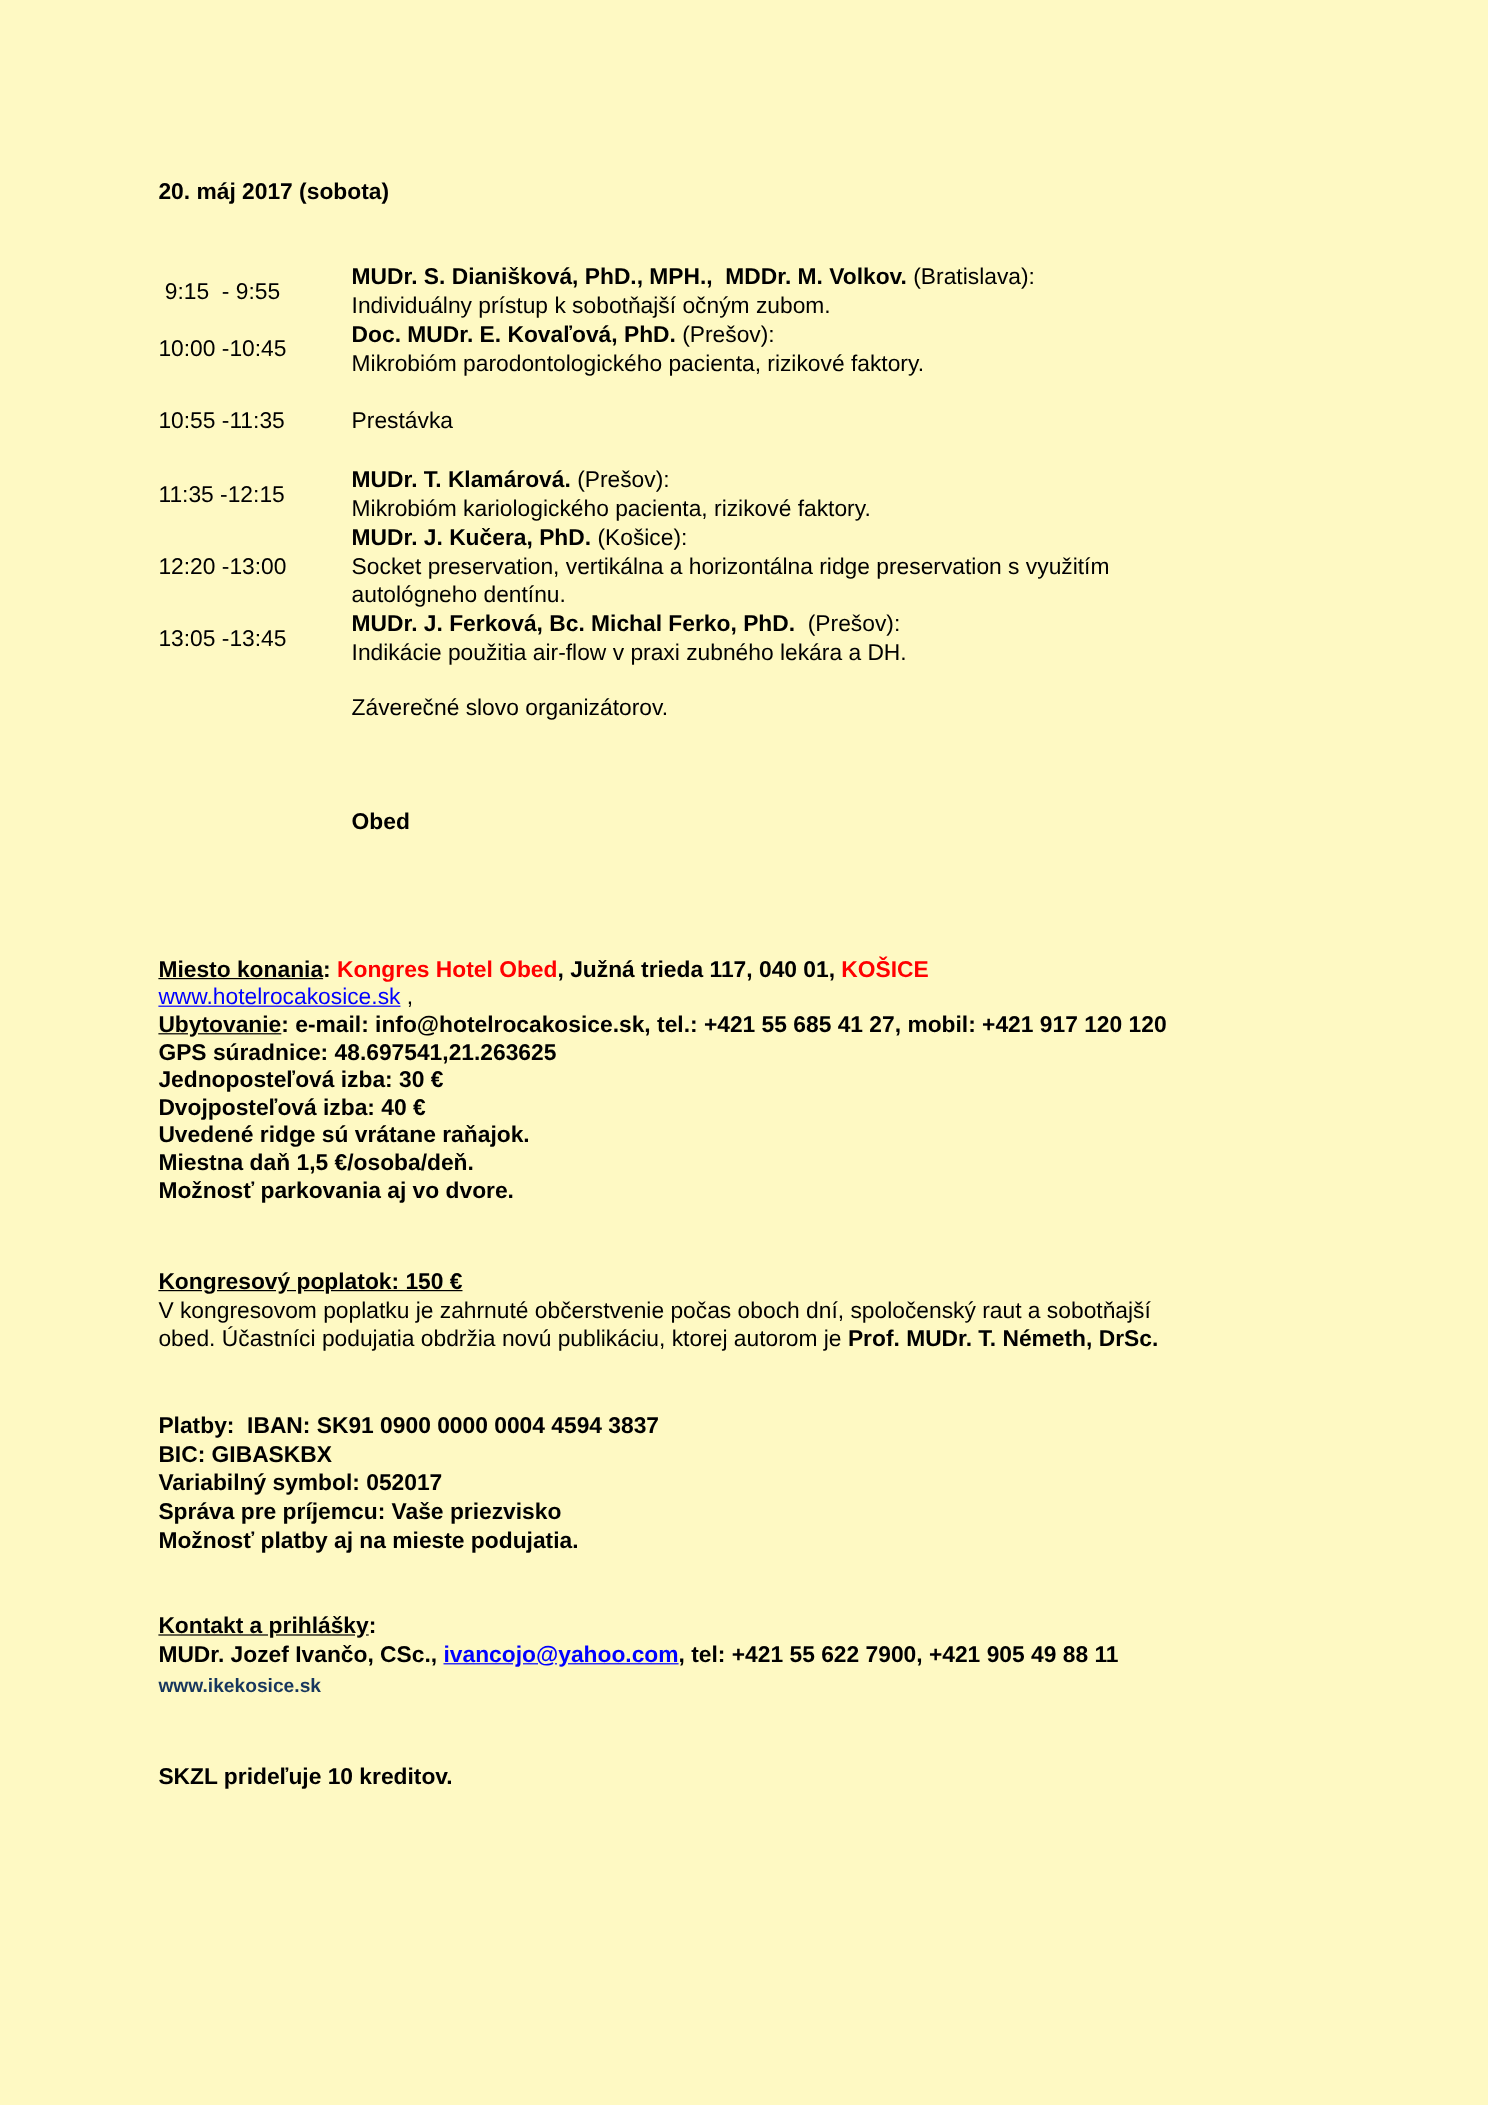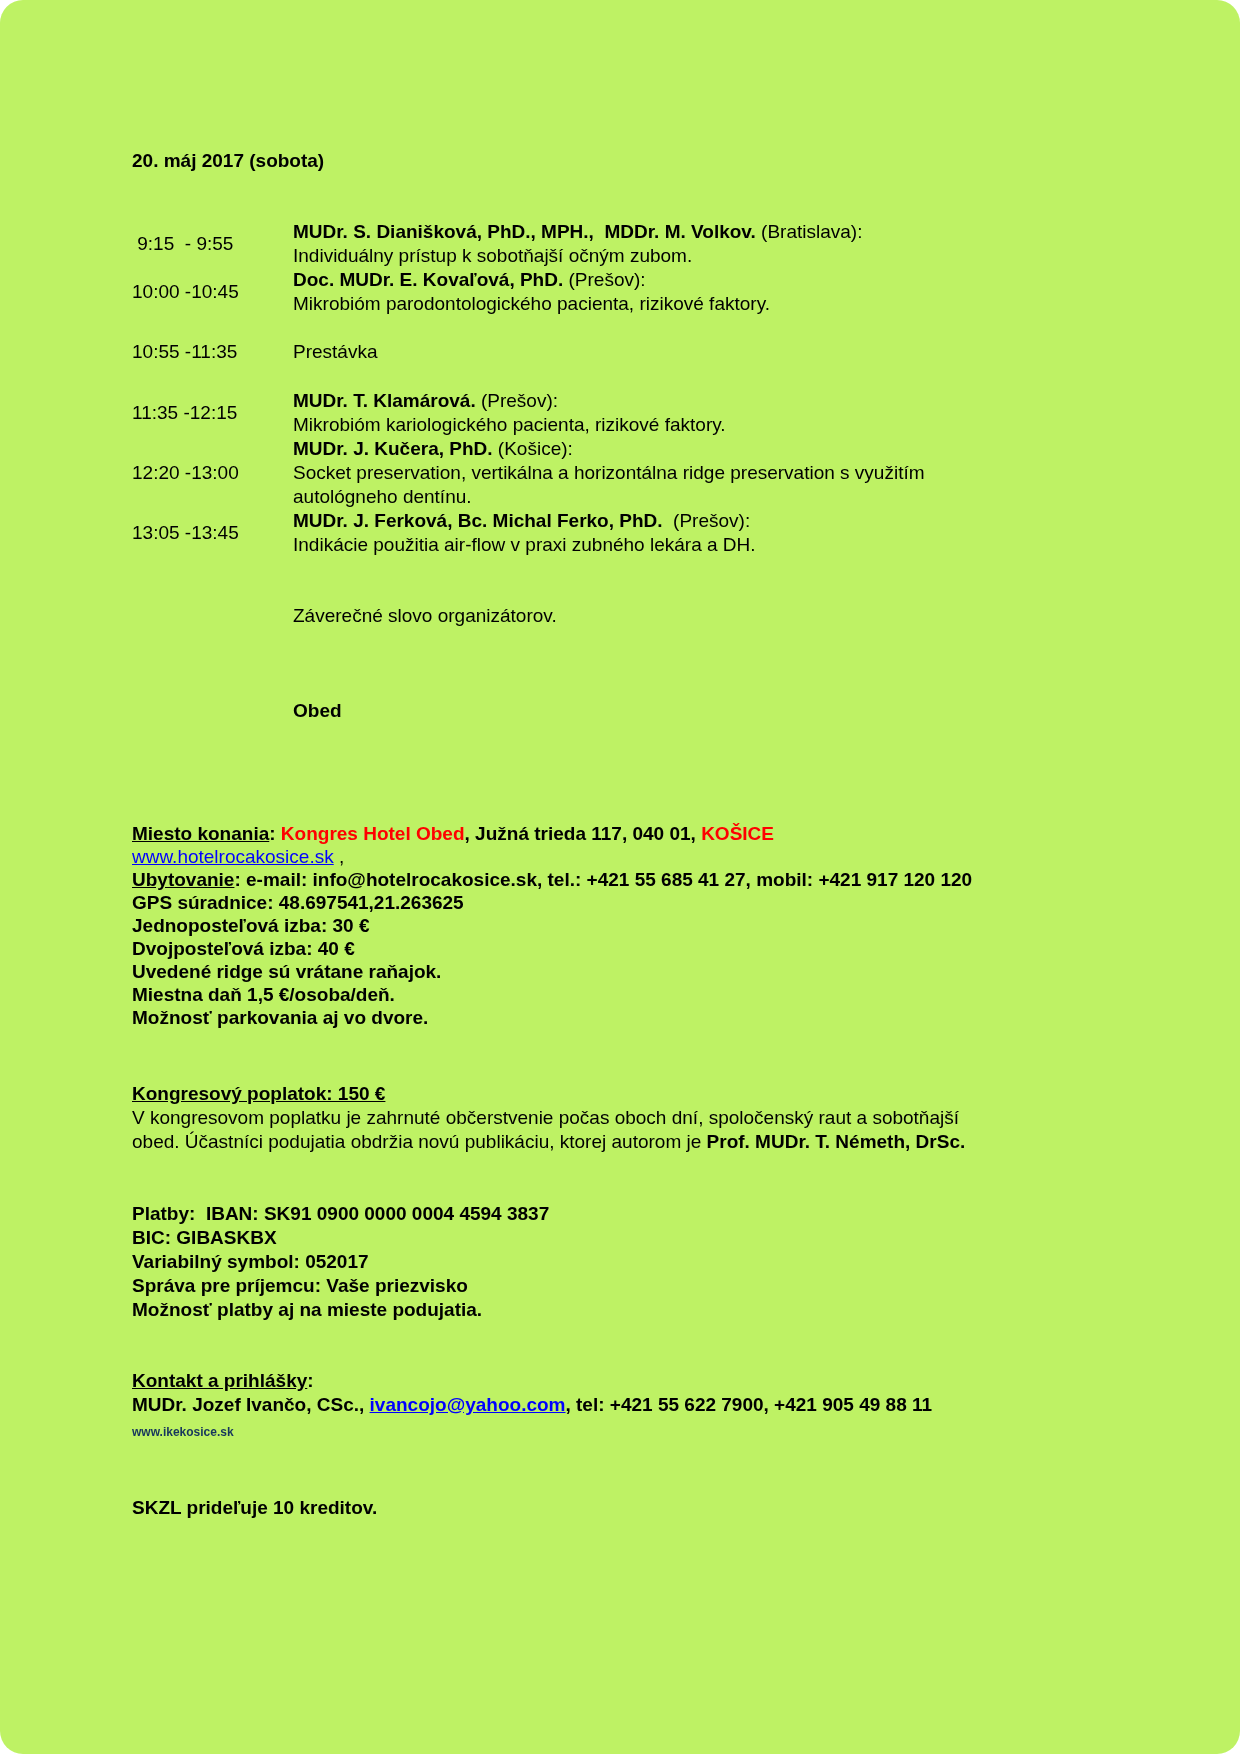--- a/index.html
+++ b/index.html
@@ -21,8 +21,7 @@
     width: 1240px;
     height: 1754px;
     padding: 149px 120px 0 132px;
-    background: #bef264;
-    border-radius: 23px;
+    background: #fef9c3;
   }
   p, .line {
     margin: 0;

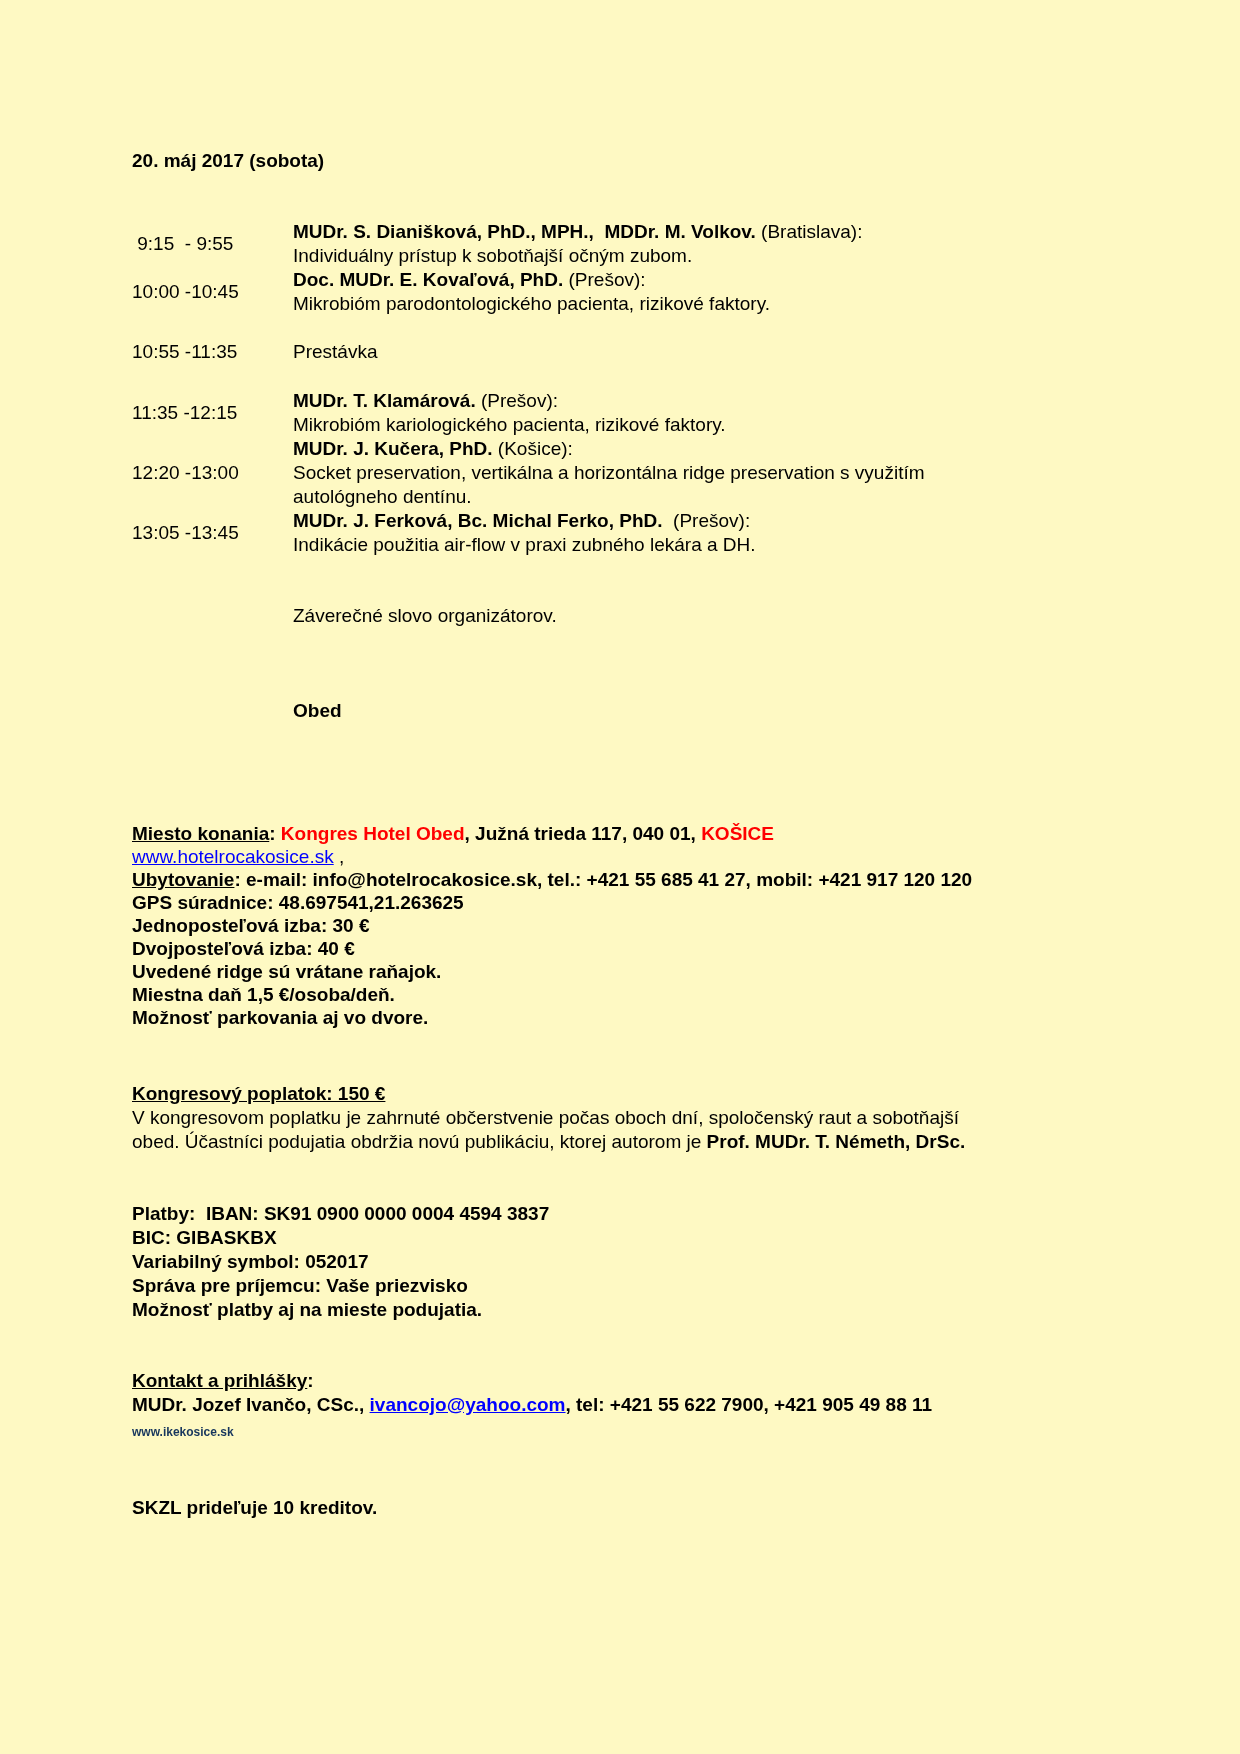--- a/index.html
+++ b/index.html
@@ -50,7 +50,7 @@
   .sched-a { margin-top: 47px; }
   .break-row { margin-top: 24px; }
   .sched-b { margin-top: 25px; }
-  .closing { margin-top: 47px; margin-left: 161px; }
+  .closing { margin-top: 22px; margin-left: 161px; }
   .lunch { margin-top: 71px; margin-left: 161px; font-weight: bold; }
   
   .venue { margin-top: 99px; }

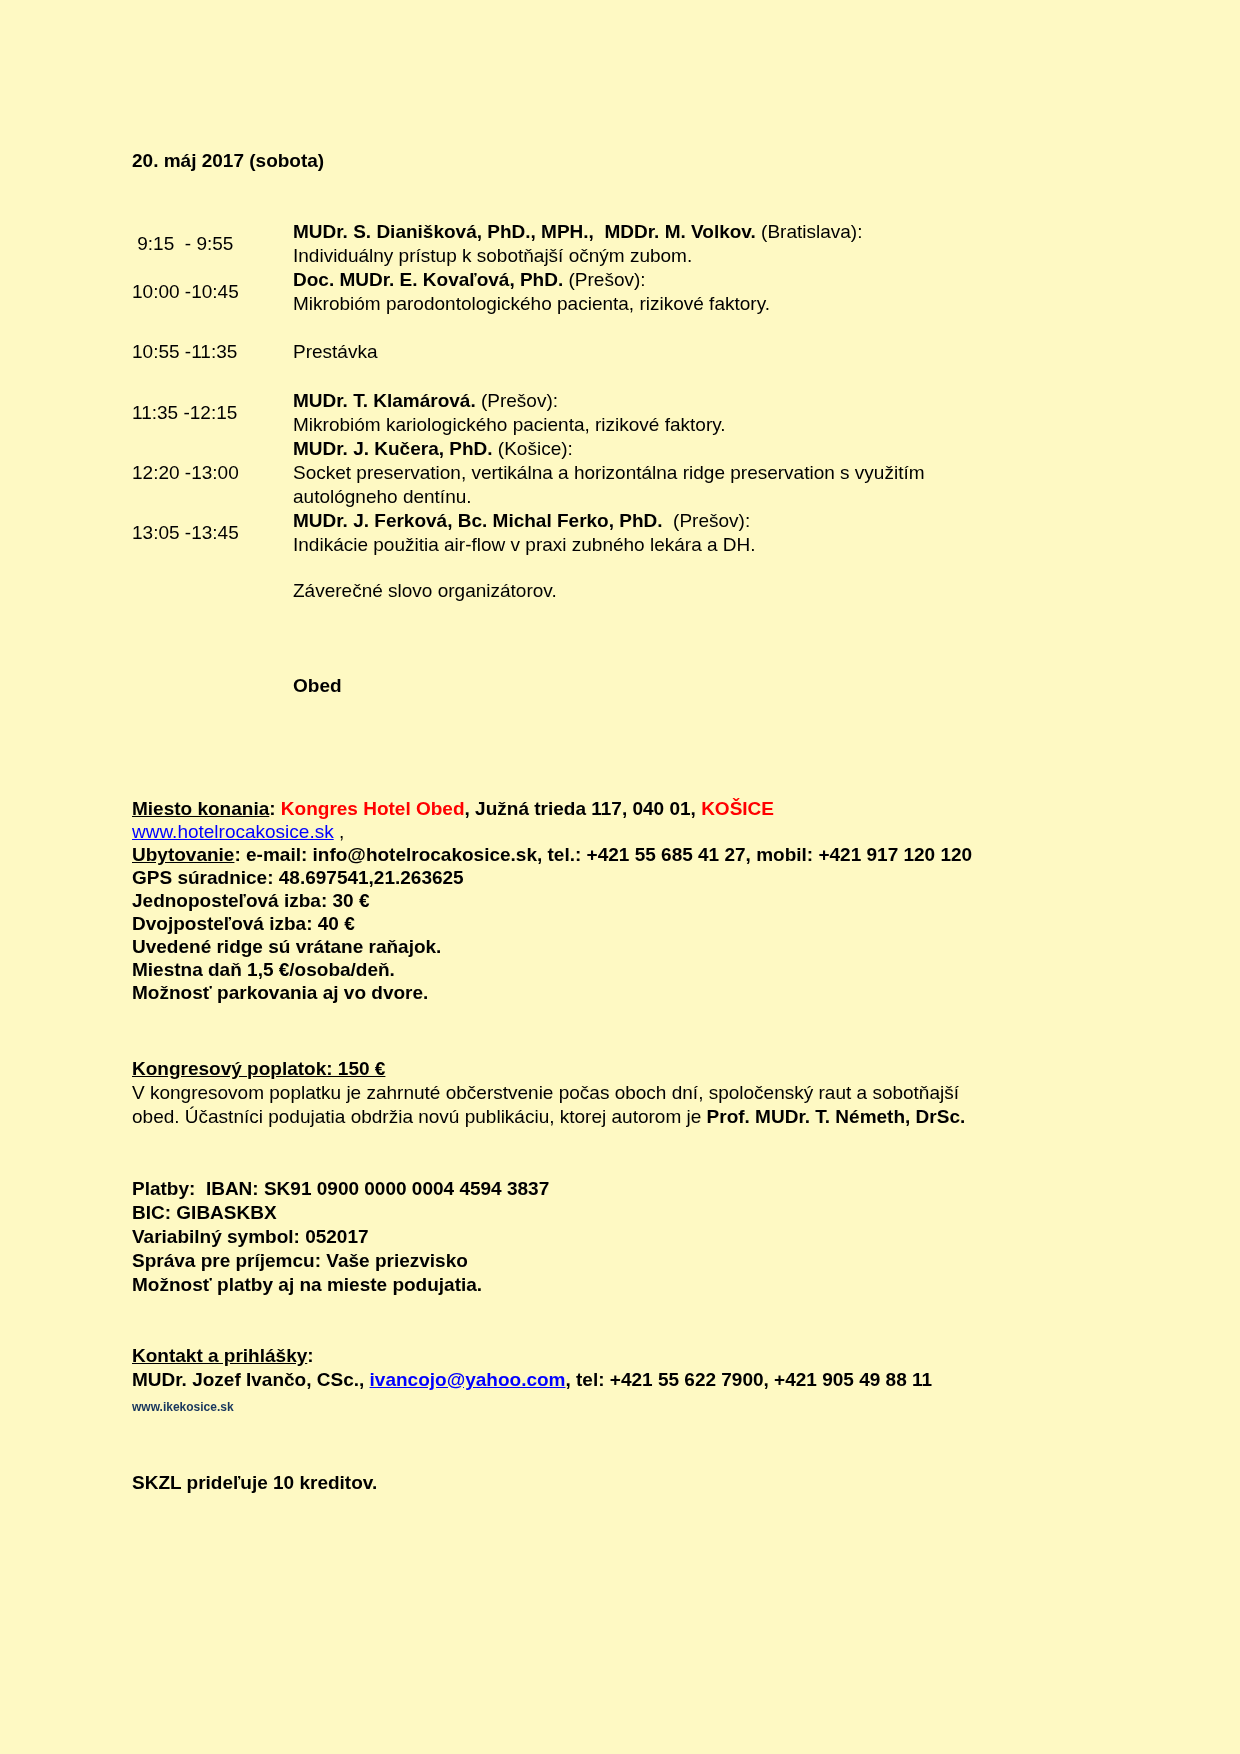--- a/index.html
+++ b/index.html
@@ -63,7 +63,7 @@
   a.ike {
     color: #17365d;
     font-weight: bold;
-    font-size: 12px;
+    font-size: 16px;
     text-decoration: none;
     cursor: pointer;
   }

